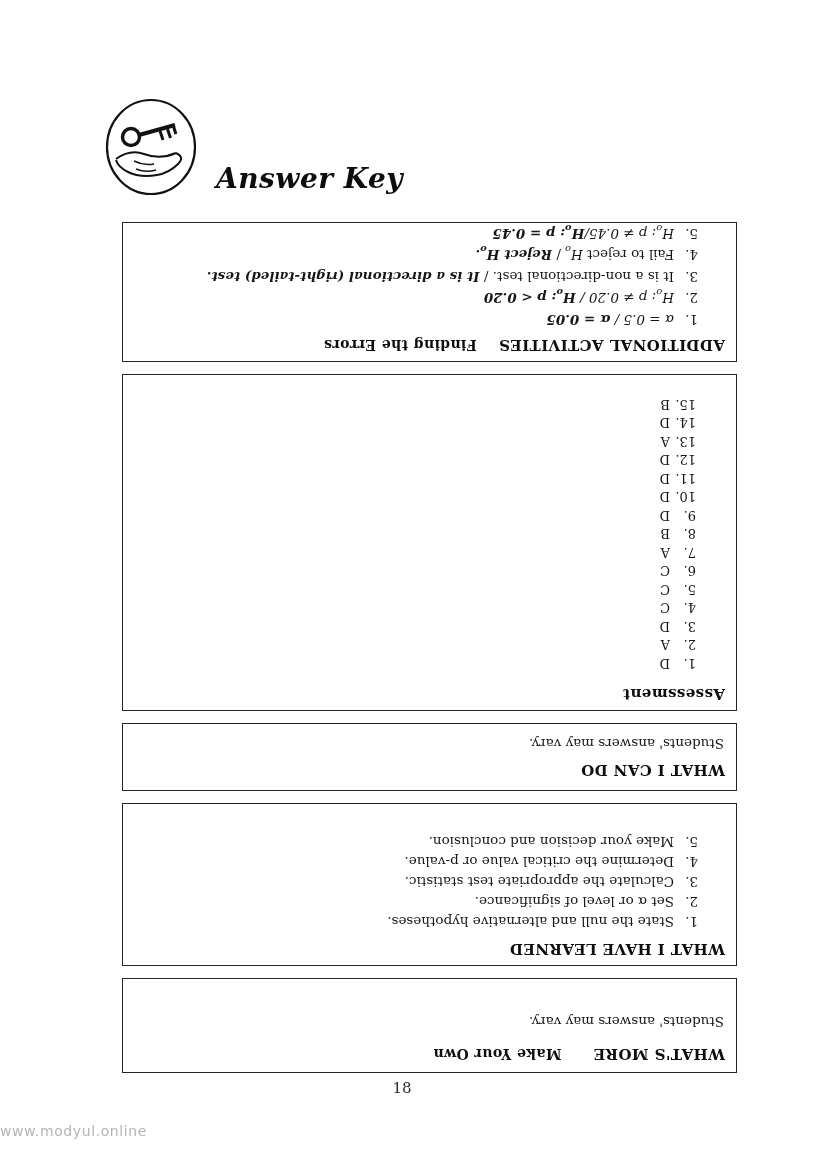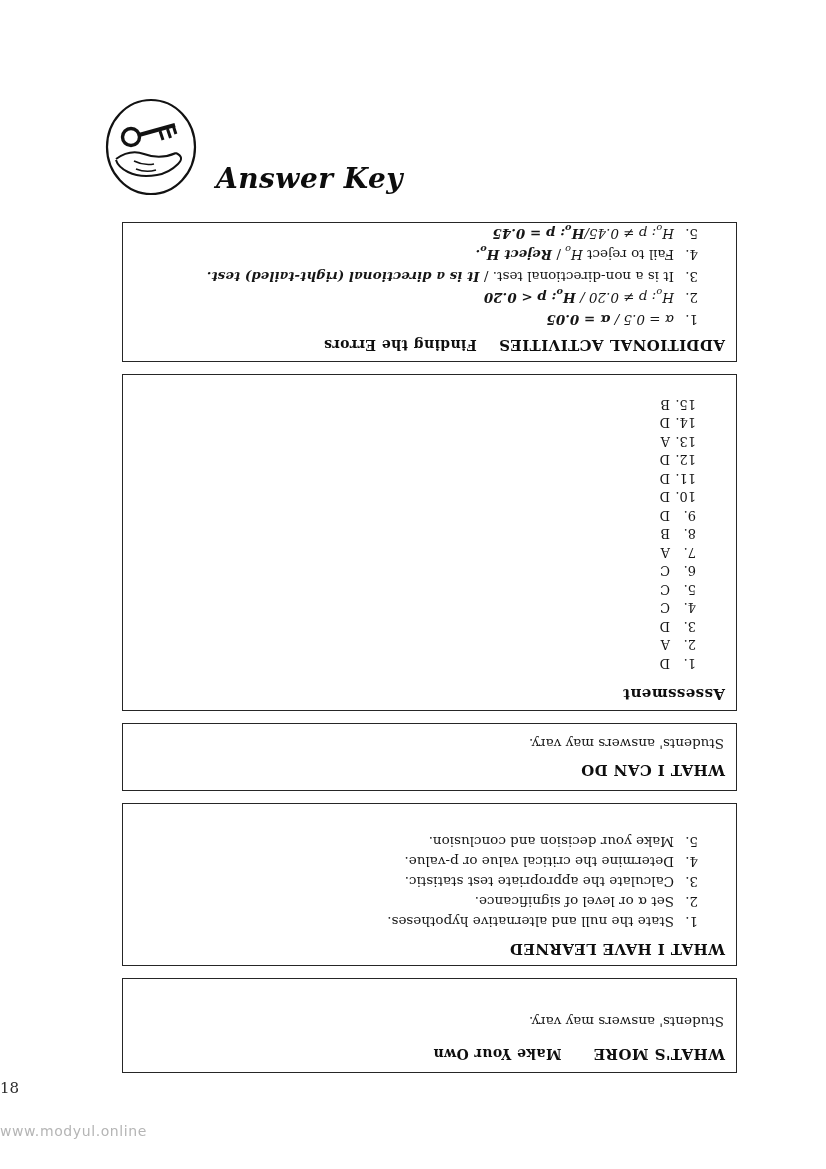--- a/index.html
+++ b/index.html
@@ -60,7 +60,7 @@
   sub { font-size:0.72em; line-height:1; }
   .page-number {
     position:absolute; left:0; right:0; top:1079px;
-    text-align:left; font-size:15px; color:#2c2c2c;
+    text-align:center; font-size:15px; color:#2c2c2c;
     font-family:"DejaVu Serif", serif;
   }
   .watermark {

